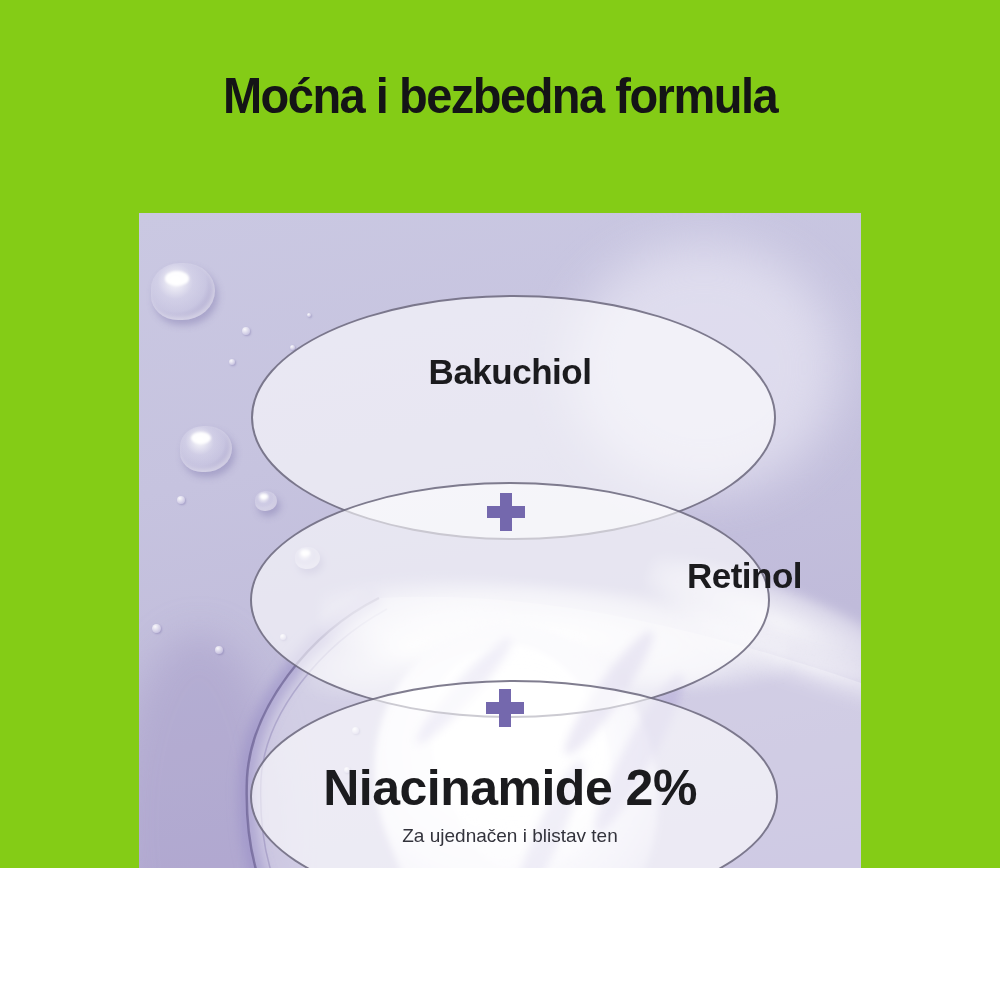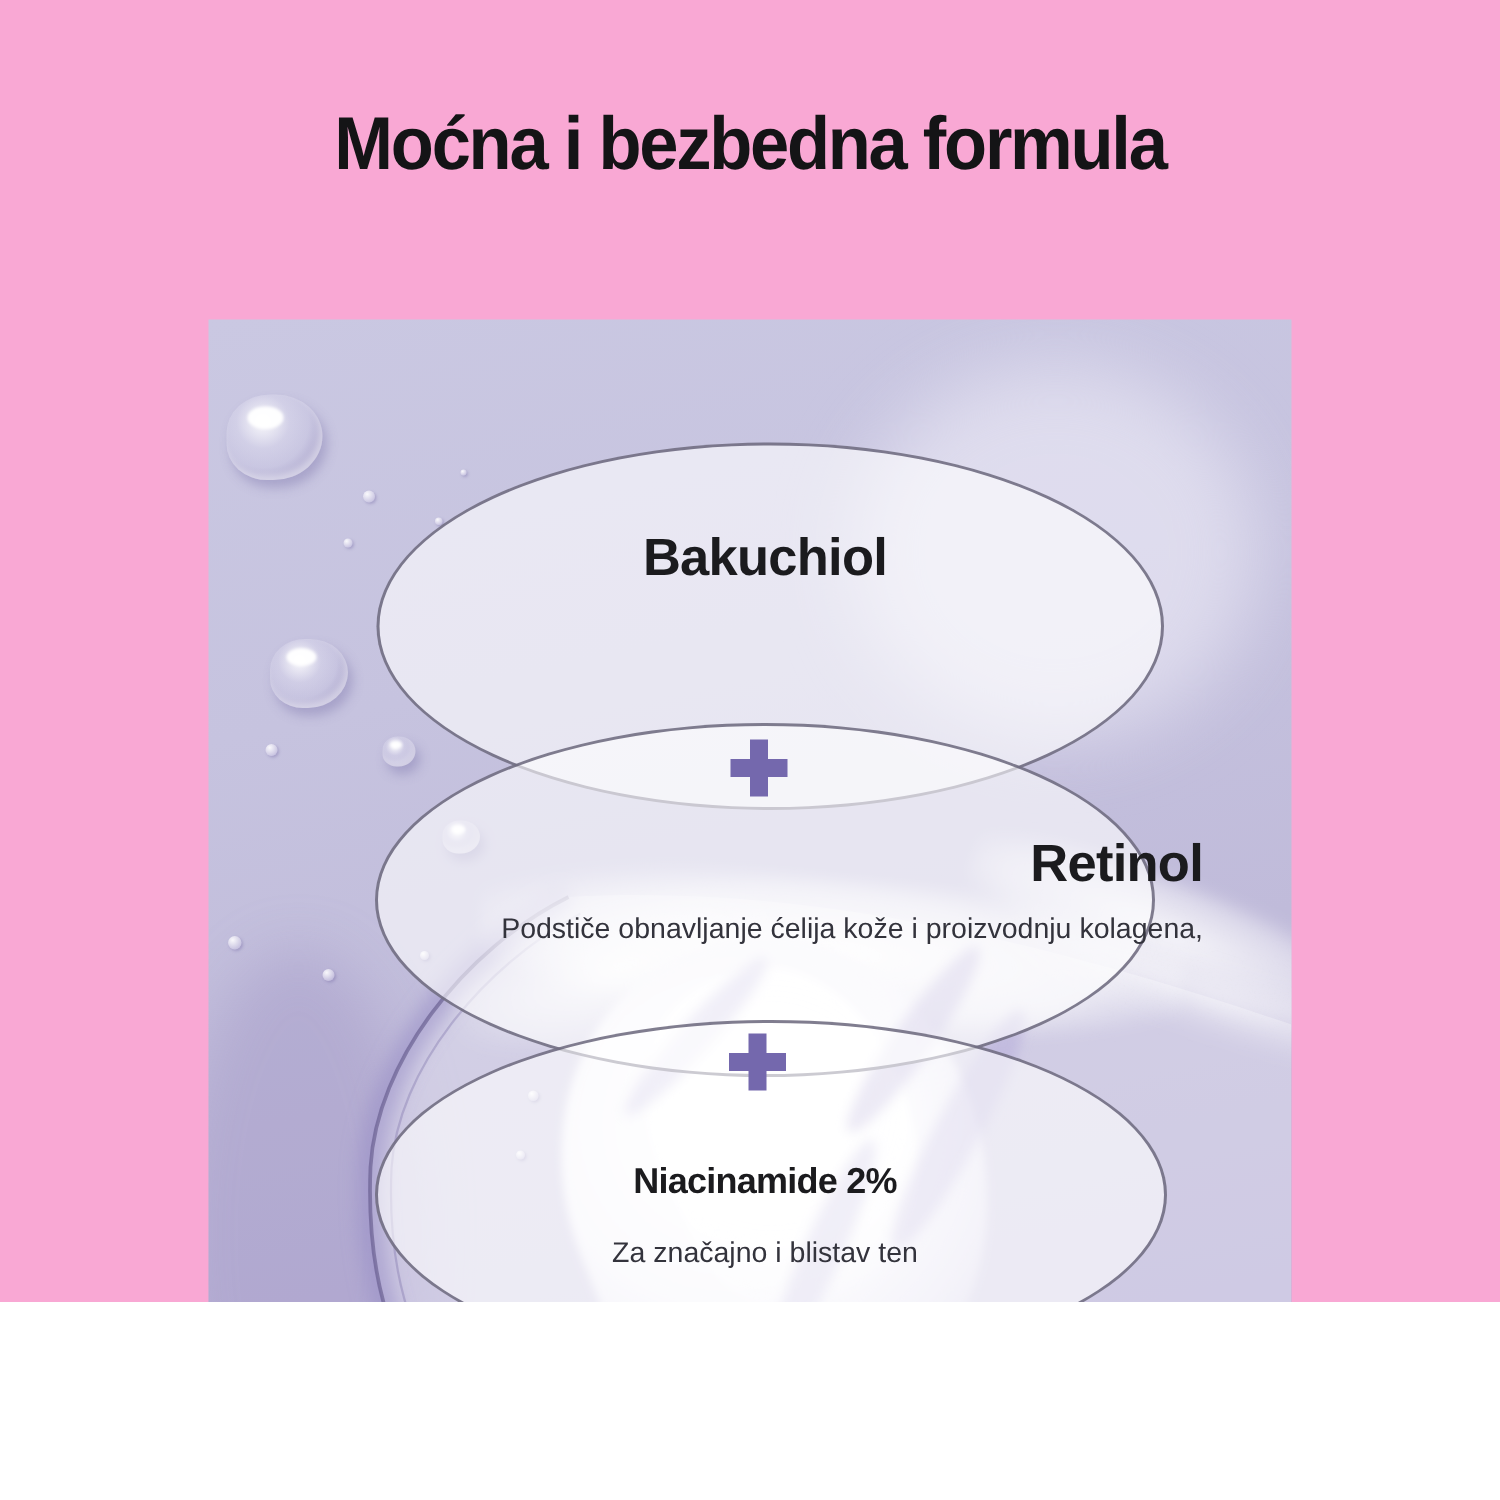--- a/index.html
+++ b/index.html
@@ -16,7 +16,7 @@
   body{font-family:"Liberation Sans","DejaVu Sans",sans-serif;}
   .stage{
     position:relative;width:1000px;height:868px;margin:0 auto;
-    background:#f9a8d4;overflow:hidden;text-decoration:underline;
+    background:#84cc16;overflow:hidden;text-decoration:underline;
   }
   
   .title{

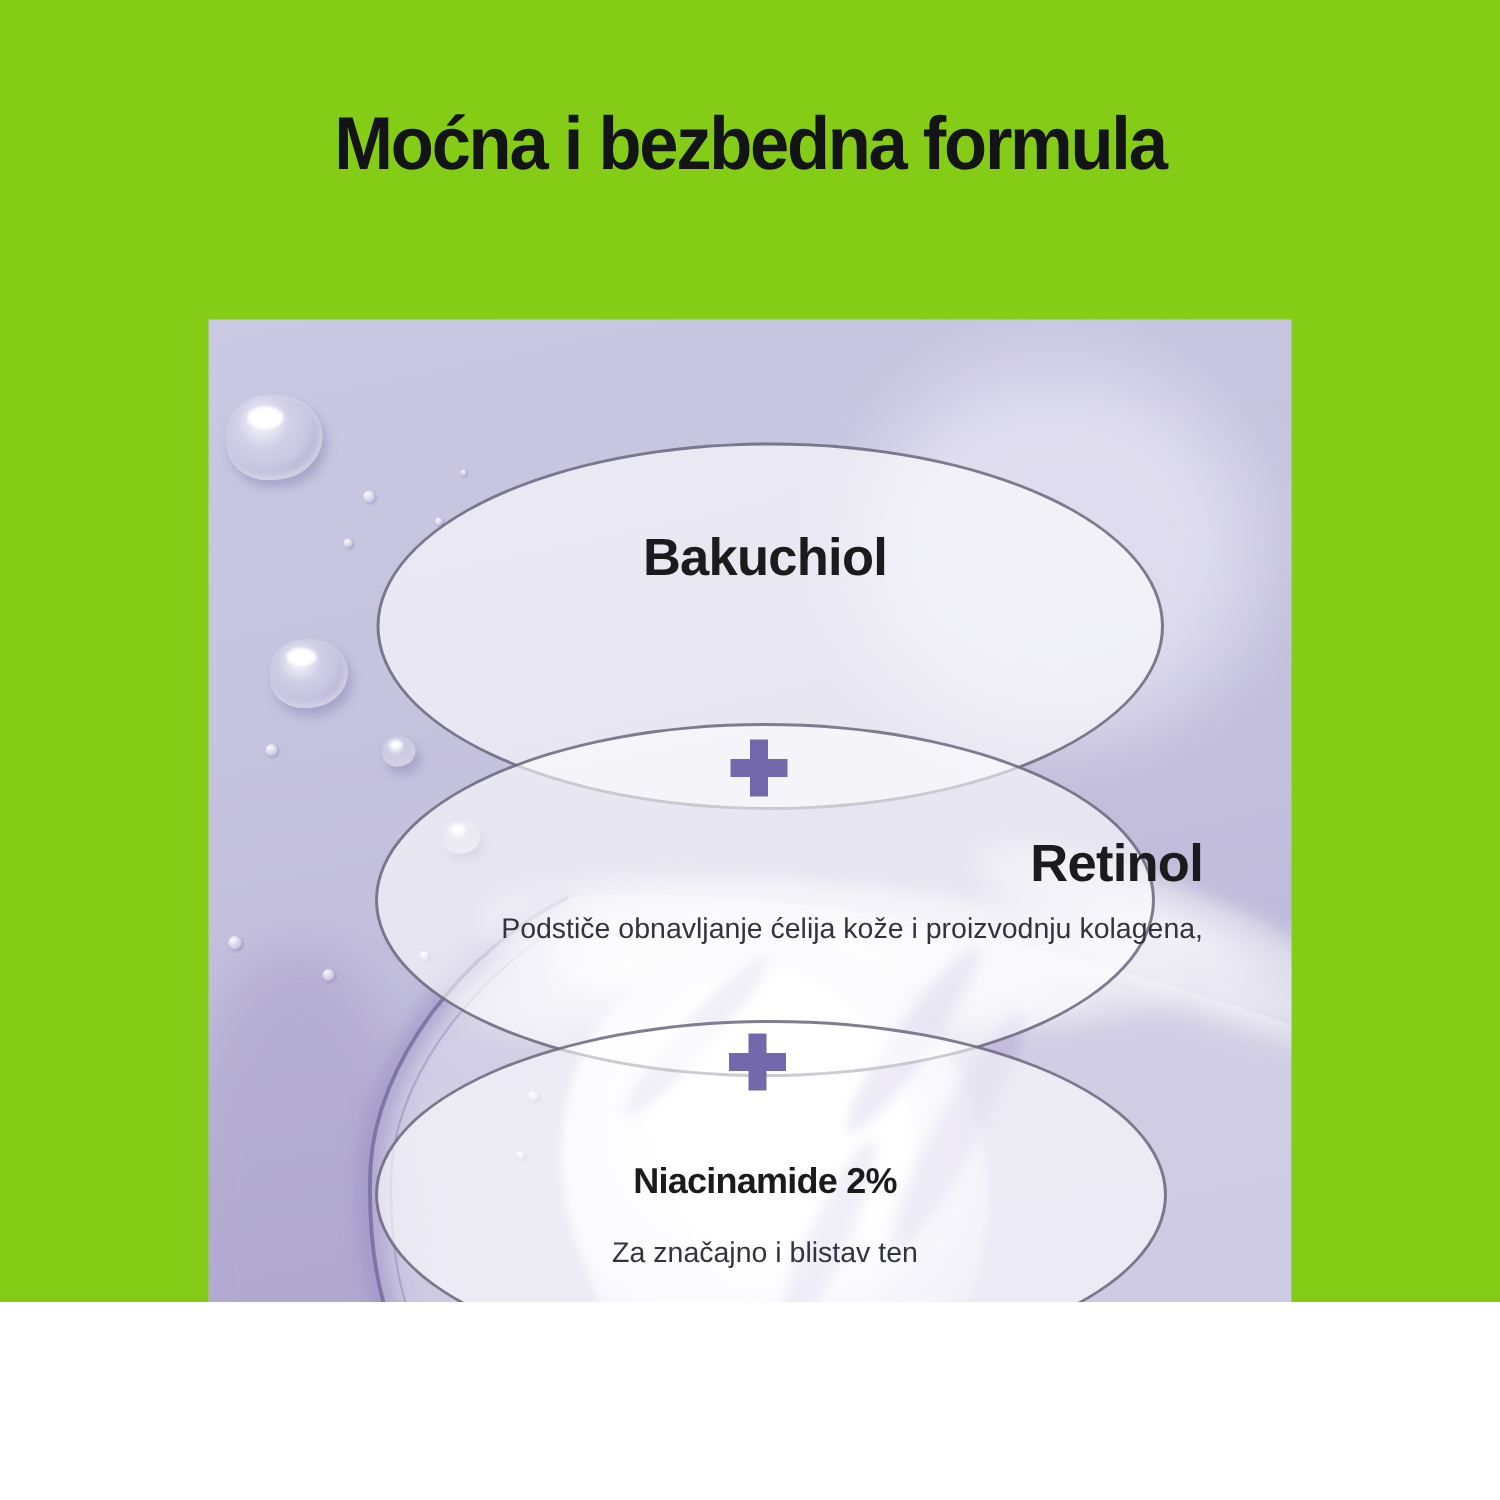--- a/index.html
+++ b/index.html
@@ -178,7 +178,6 @@
 
   <div class="card t2">
     <div class="ing-name">Retinol</div>
-    <div class="ing-desc">Podstiče obnavljanje ćelija kože i proizvodnju kolagena,</div>
   </div>
 
   <div class="plus p2"></div>

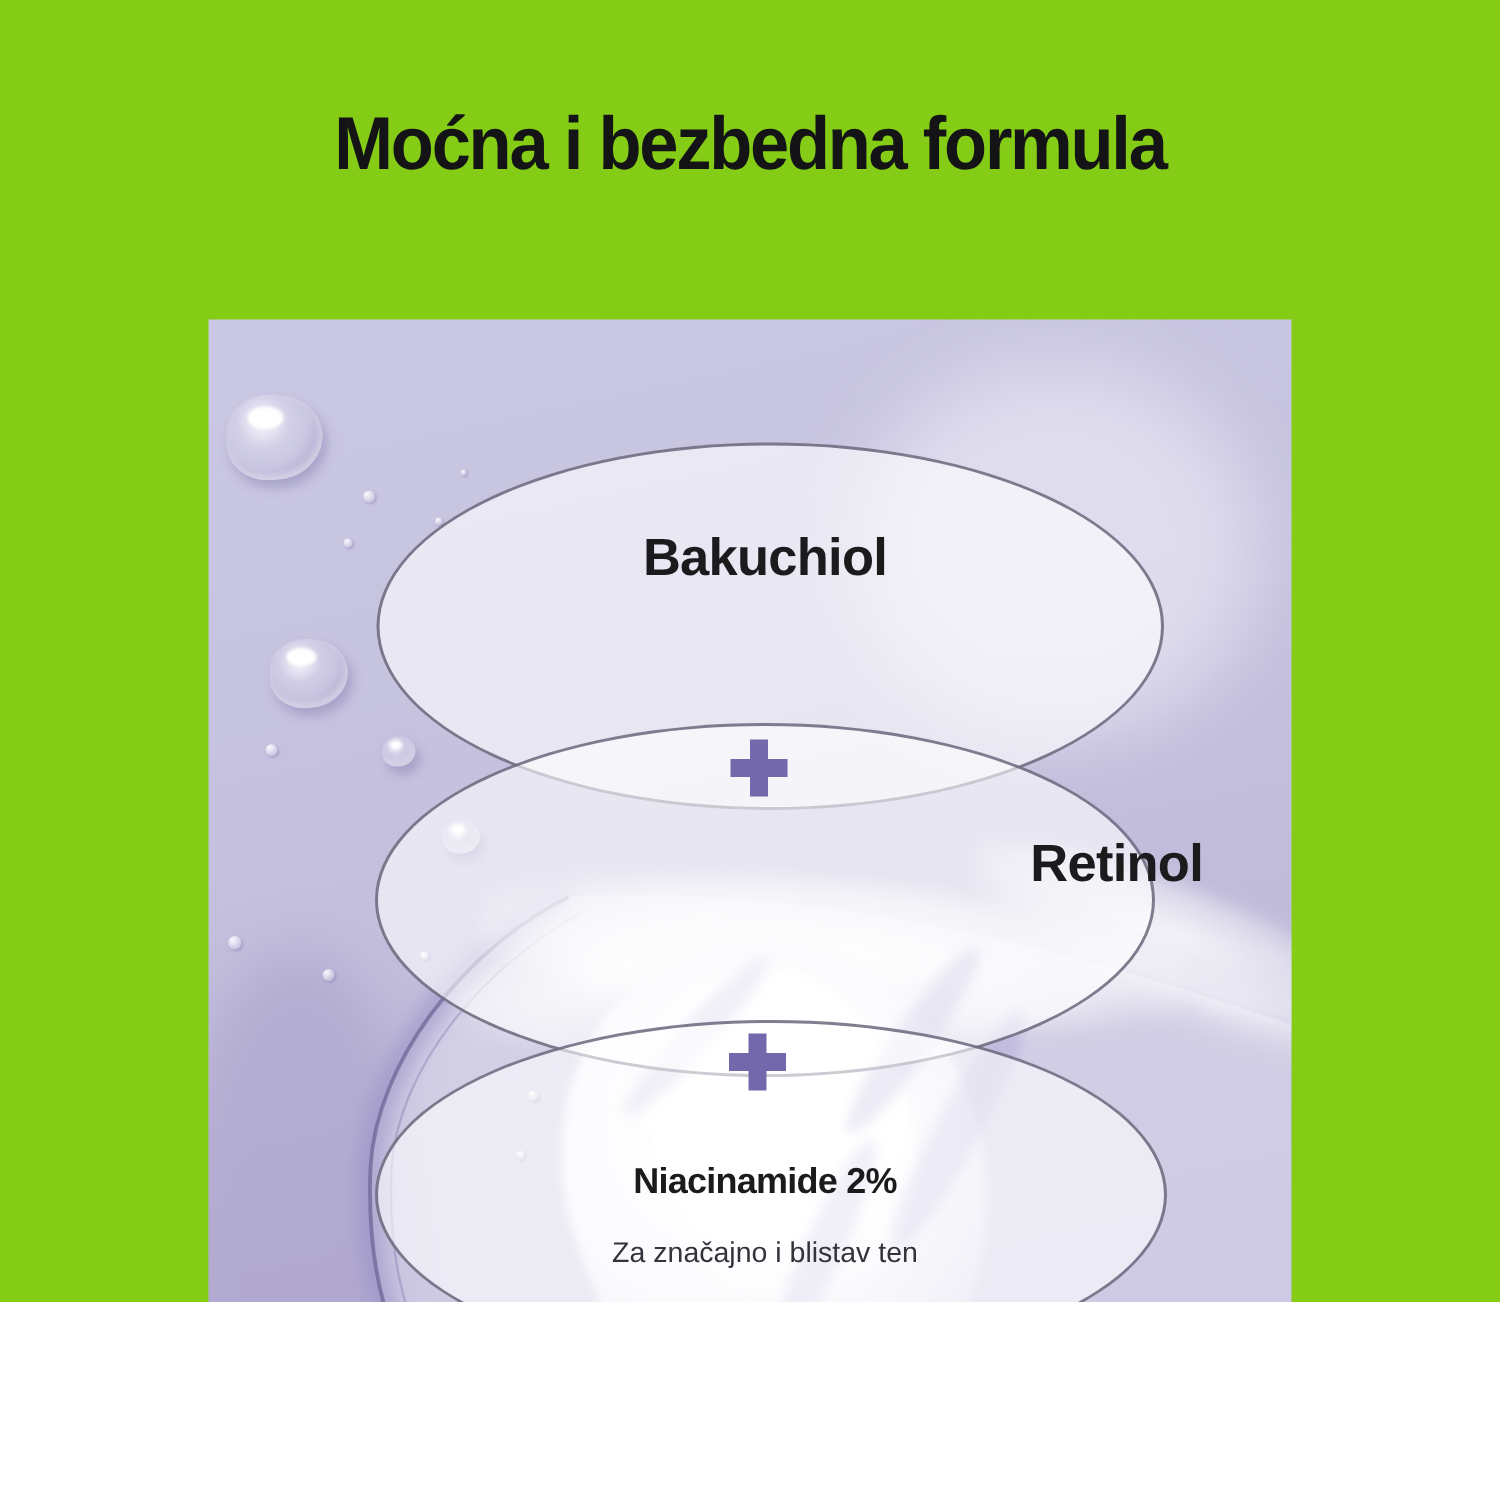--- a/index.html
+++ b/index.html
@@ -95,7 +95,7 @@
     font-size:35px;line-height:40px;font-weight:bold;
     color:var(--heading-color);letter-spacing:-0.5px;
   }
-  .t3 .ing-name{font-size:24px;line-height:44px;}
+  .t3 .ing-name{font-size:50px;line-height:44px;}
   .ing-desc{
     margin-top:10px;font-size:19px;line-height:27px;
     color:var(--body-color);

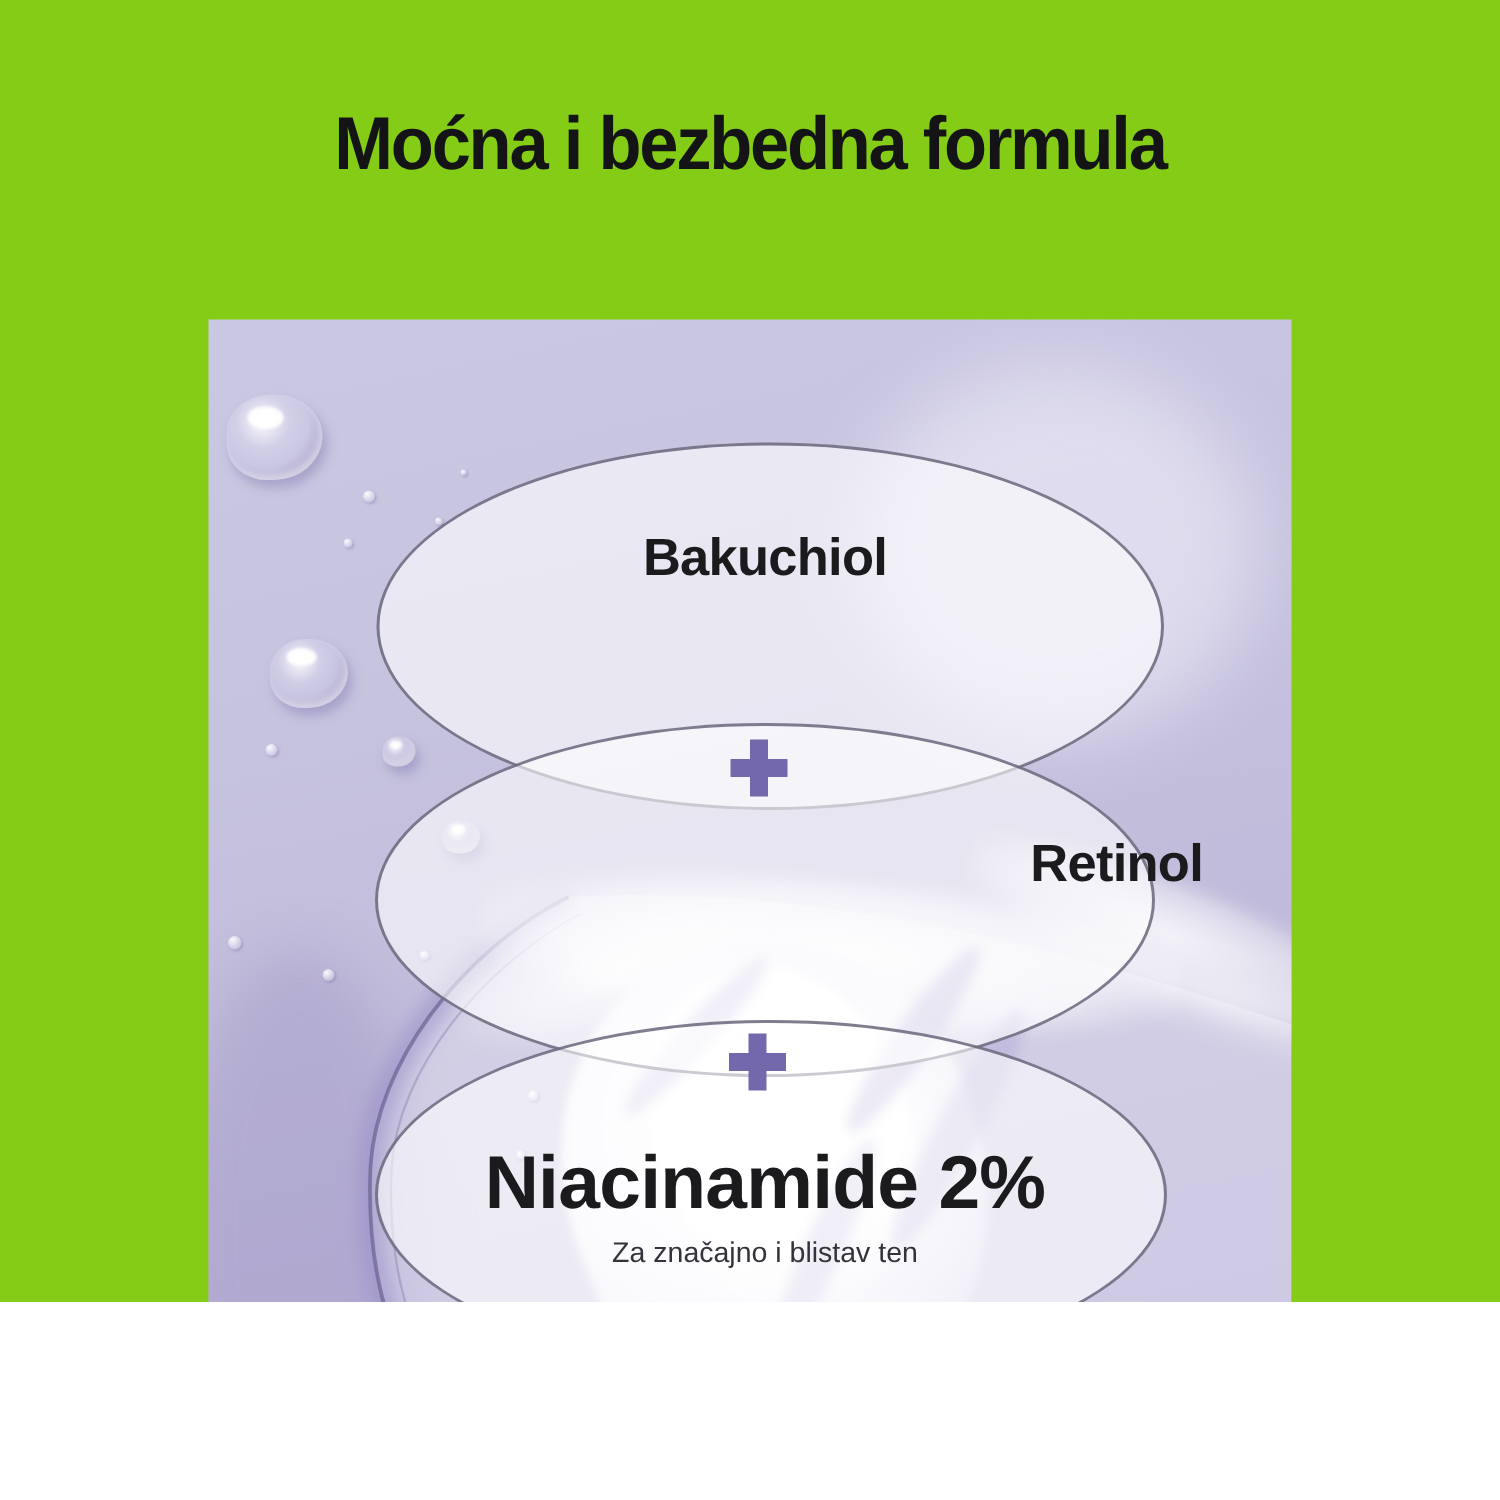--- a/index.html
+++ b/index.html
@@ -184,7 +184,7 @@
 
   <div class="card t3">
     <div class="ing-name">Niacinamide 2%</div>
-    <div class="ing-desc">Za značajno i blistav ten</div>
+    <div class="ing-desc">Za ujednačen i blistav ten</div>
   </div>
 
 </div>

